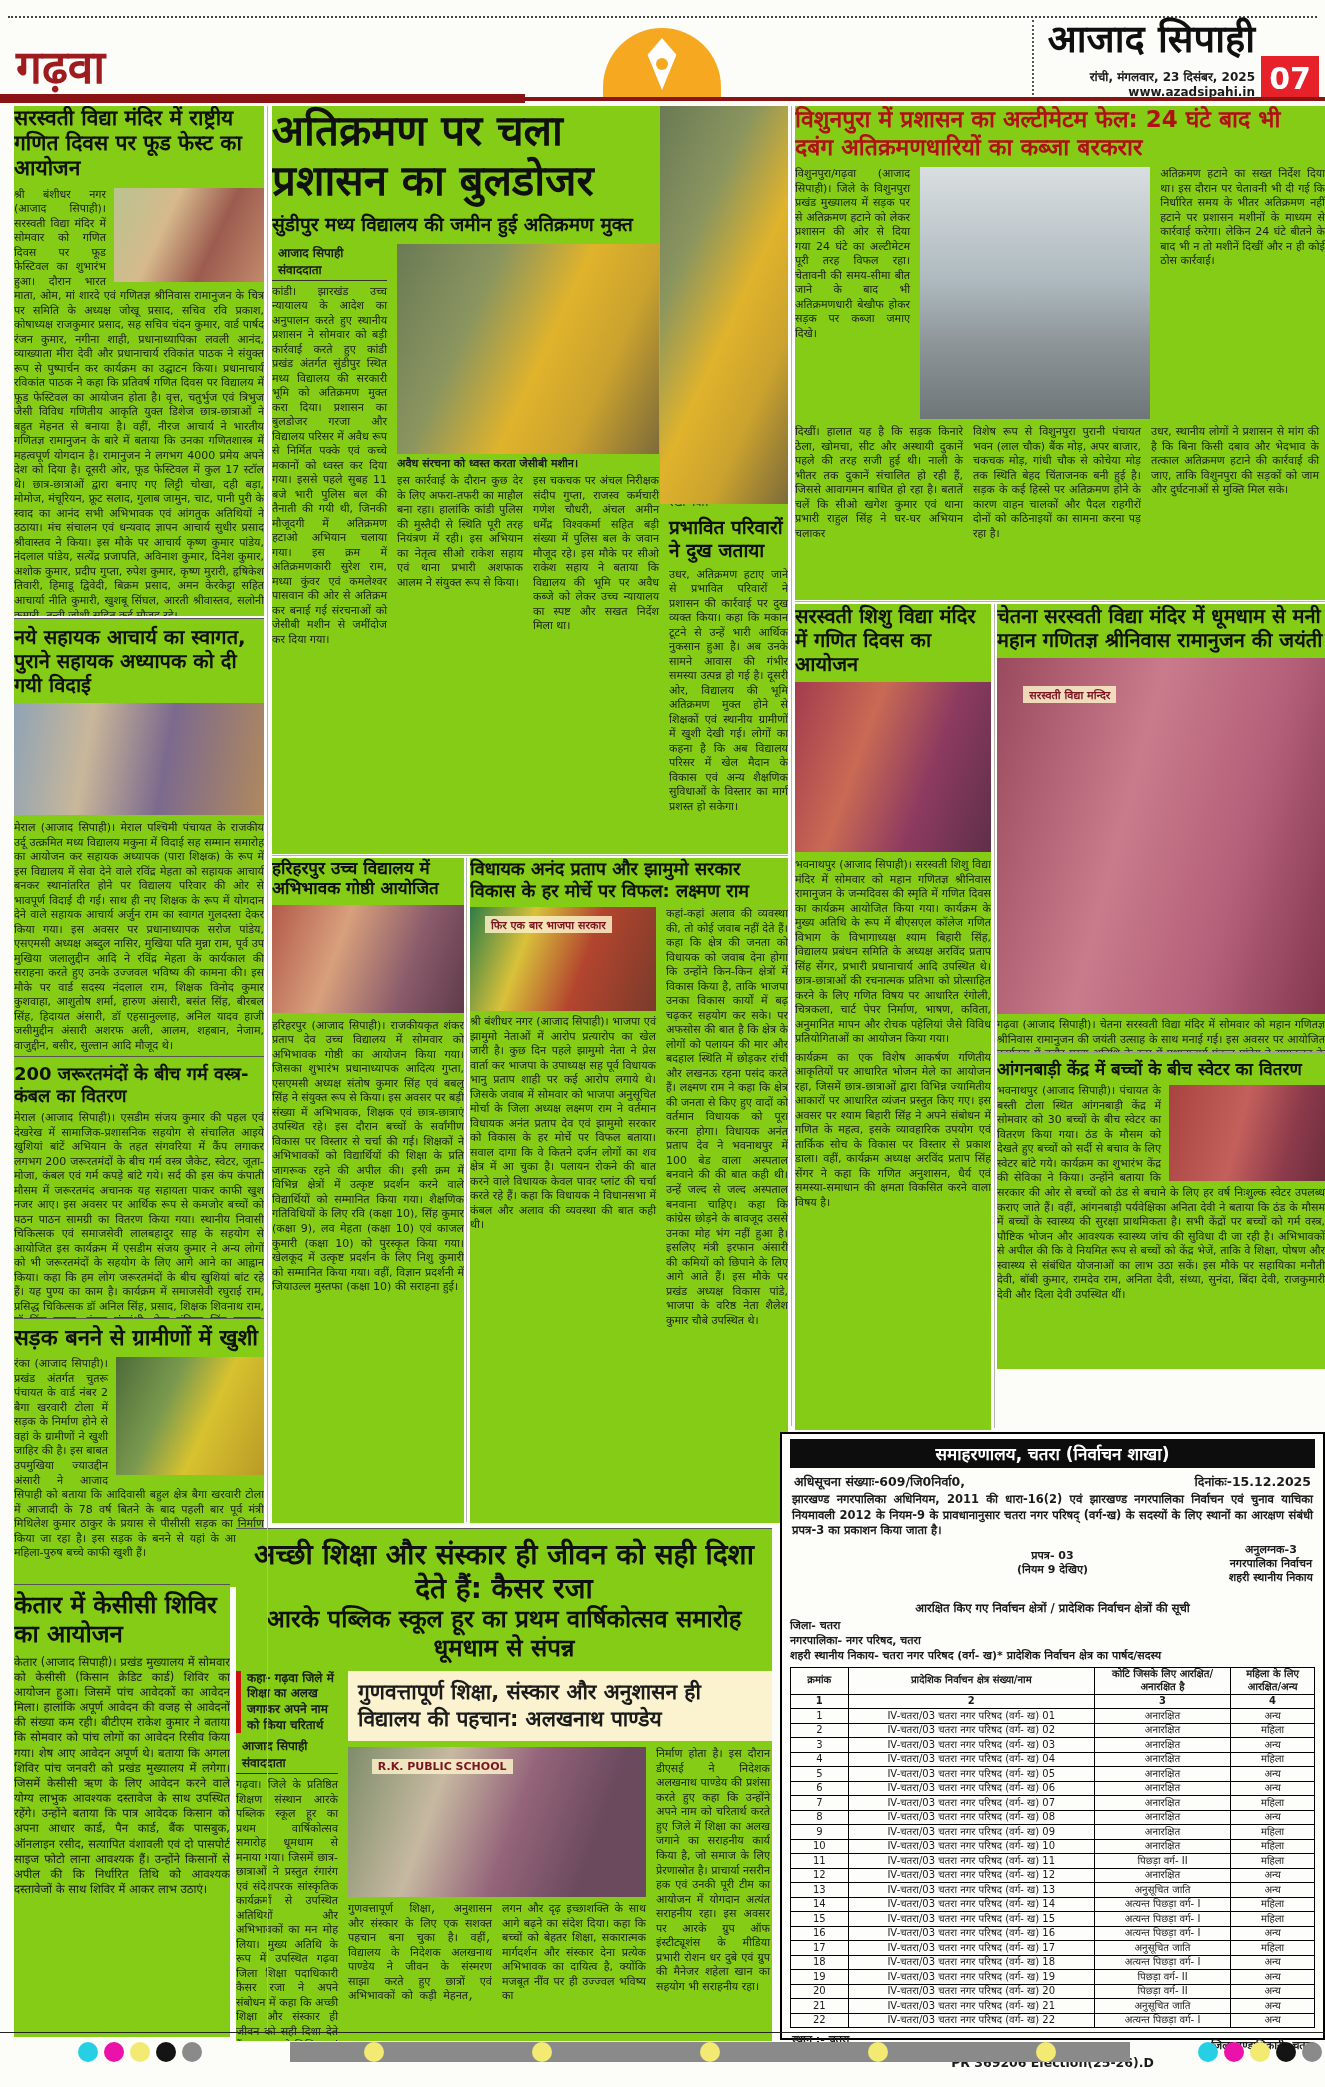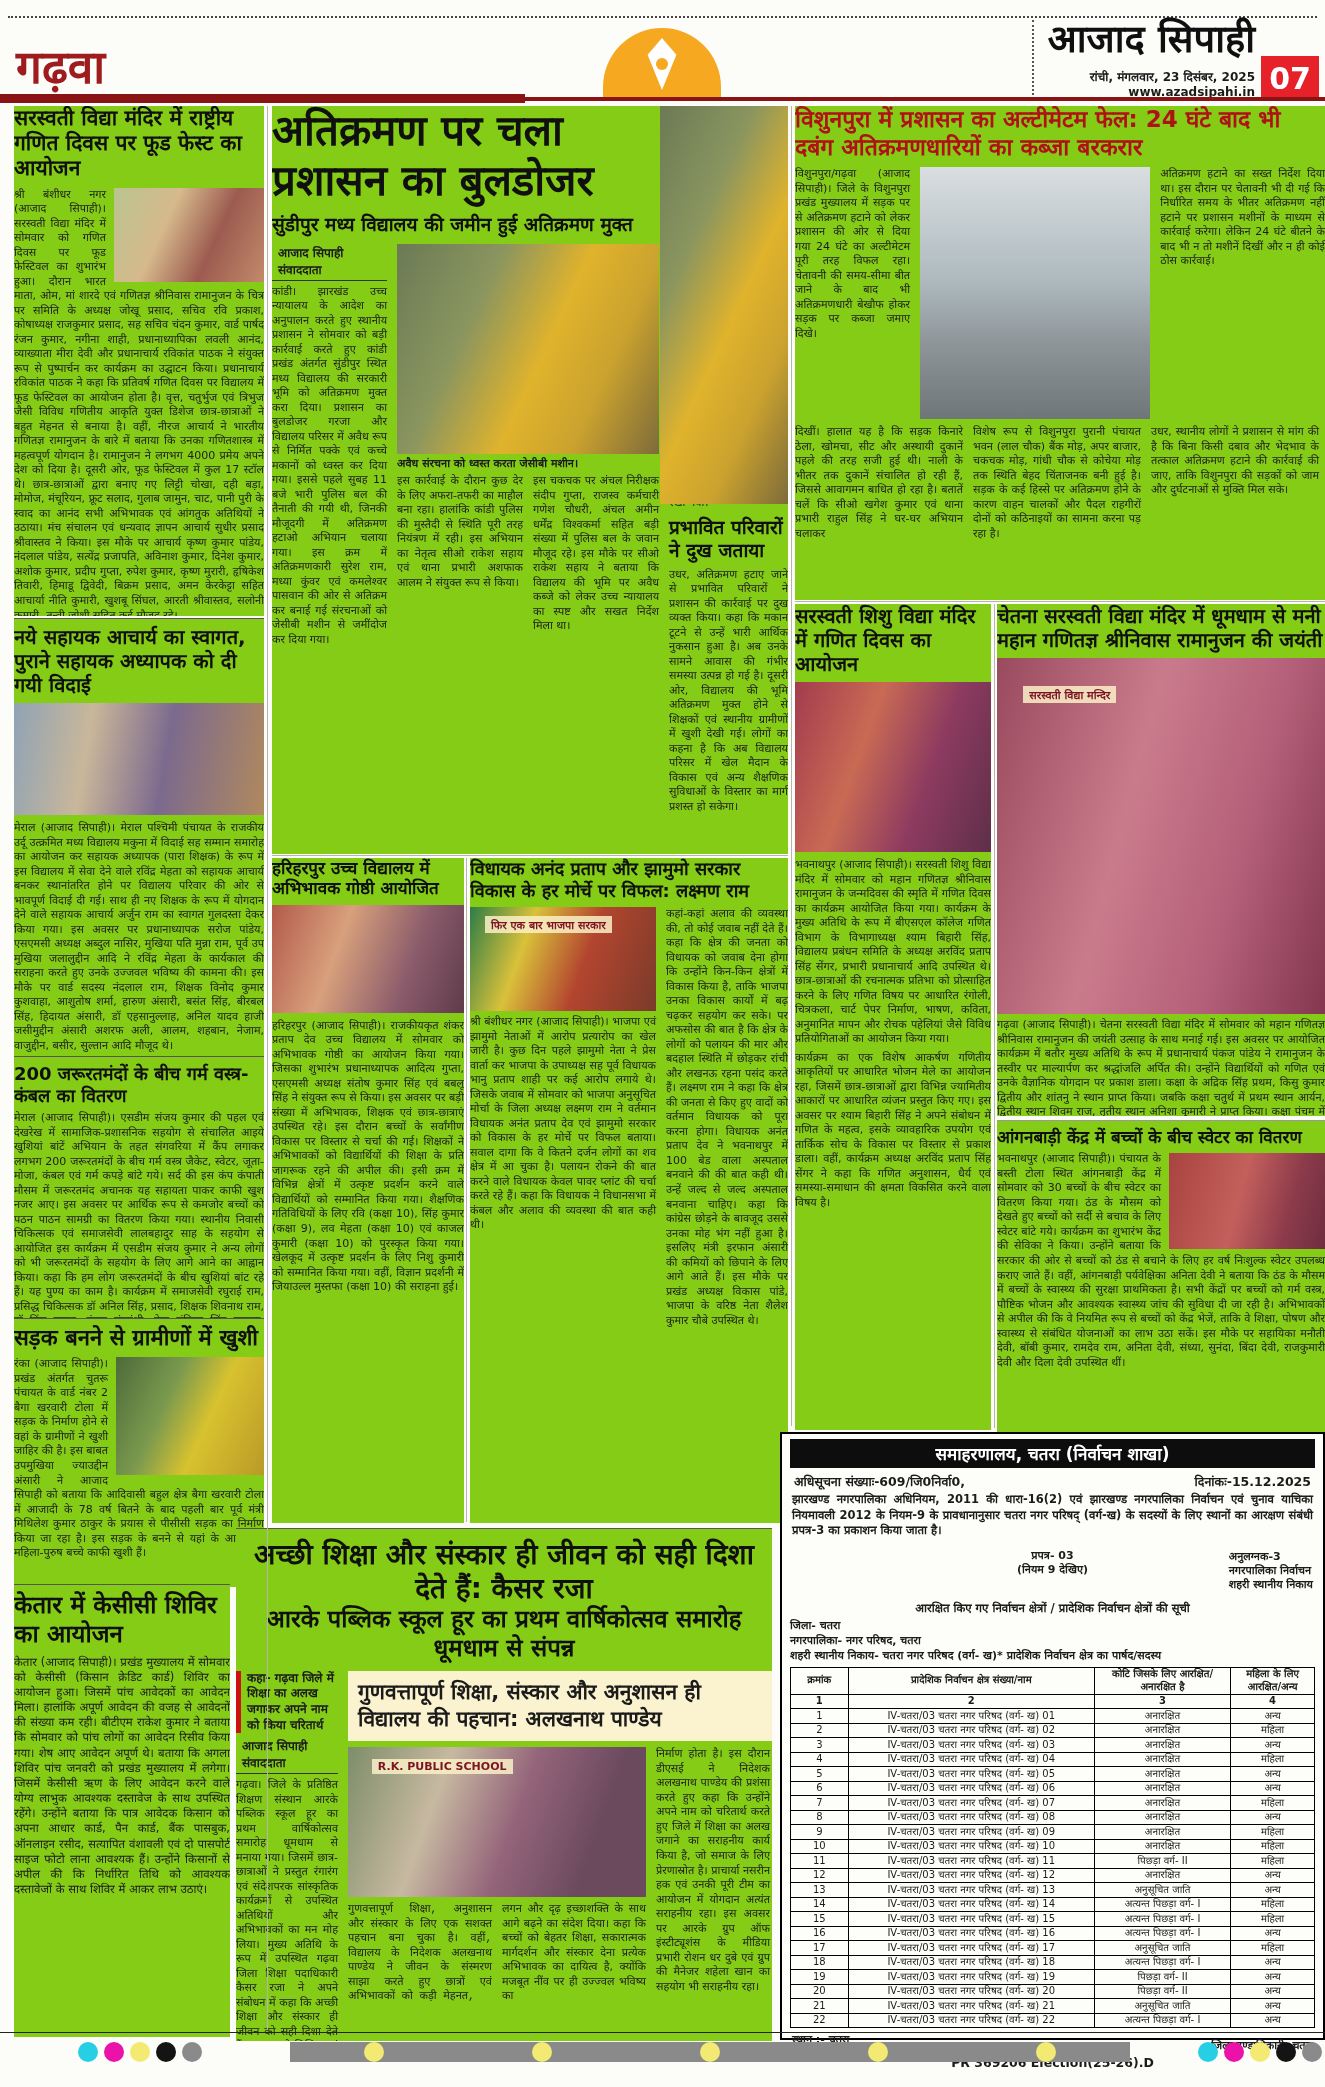--- a/index.html
+++ b/index.html
@@ -198,7 +198,7 @@
     <div class="body">गढ़वा (आजाद सिपाही)। चेतना सरस्वती विद्या मंदिर में सोमवार को महान गणितज्ञ श्रीनिवास रामानुजन की जयंती उत्साह के साथ मनाई गई। इस अवसर पर आयोजित कार्यक्रम में बतौर मुख्य अतिथि के रूप में प्रधानाचार्य पंकज पांडेय ने रामानुजन के तस्वीर पर माल्यार्पण कर श्रद्धांजलि अर्पित की। उन्होंने विद्यार्थियों को गणित एवं उनके वैज्ञानिक योगदान पर प्रकाश डाला। कक्षा के अद्रिक सिंह प्रथम, किसु कुमार द्वितीय और शांतनु ने स्थान प्राप्त किया। जबकि कक्षा चतुर्थ में प्रथम स्थान आर्यन, द्वितीय स्थान शिवम राज, तृतीय स्थान अनिशा कुमारी ने प्राप्त किया। कक्षा पंचम में सुप्रिया कुमारी प्रथम, स्वेच्छा कुमारी दूसरे स्थान पर रही। इस मौके पर विकास दीप चौबे, आयुषी कुमारी आदि उपस्थित थे।</div>
   </div>
 
-  <div class="art" style="left:997px;top:1120px;width:328px;height:310px;border-top:1px solid #999;padding-top:6px;">
+  <div class="art" style="left:997px;top:1052px;width:328px;height:310px;border-top:1px solid #999;padding-top:6px;">
     <div class="h1" style="font-size:17px;">आंगनबाड़ी केंद्र में बच्चों के बीच स्वेटर का वितरण</div>
     <div class="photo ph-sweater" style="float:right;width:156px;height:96px;margin:6px 0 4px 8px;"></div>
     <div class="body" style="margin-top:5px;">भवनाथपुर (आजाद सिपाही)। पंचायत के बस्ती टोला स्थित आंगनबाड़ी केंद्र में सोमवार को 30 बच्चों के बीच स्वेटर का वितरण किया गया। ठंड के मौसम को देखते हुए बच्चों को सर्दी से बचाव के लिए स्वेटर बांटे गये। कार्यक्रम का शुभारंभ केंद्र की सेविका ने किया। उन्होंने बताया कि सरकार की ओर से बच्चों को ठंड से बचाने के लिए हर वर्ष निःशुल्क स्वेटर उपलब्ध कराए जाते हैं। वहीं, आंगनबाड़ी पर्यवेक्षिका अनिता देवी ने बताया कि ठंड के मौसम में बच्चों के स्वास्थ्य की सुरक्षा प्राथमिकता है। सभी केंद्रों पर बच्चों को गर्म वस्त्र, पौष्टिक भोजन और आवश्यक स्वास्थ्य जांच की सुविधा दी जा रही है। अभिभावकों से अपील की कि वे नियमित रूप से बच्चों को केंद्र भेजें, ताकि वे शिक्षा, पोषण और स्वास्थ्य से संबंधित योजनाओं का लाभ उठा सकें। इस मौके पर सहायिका मनौती देवी, बॉबी कुमार, रामदेव राम, अनिता देवी, संध्या, सुनंदा, बिंदा देवी, राजकुमारी देवी और दिला देवी उपस्थित थीं।</div>

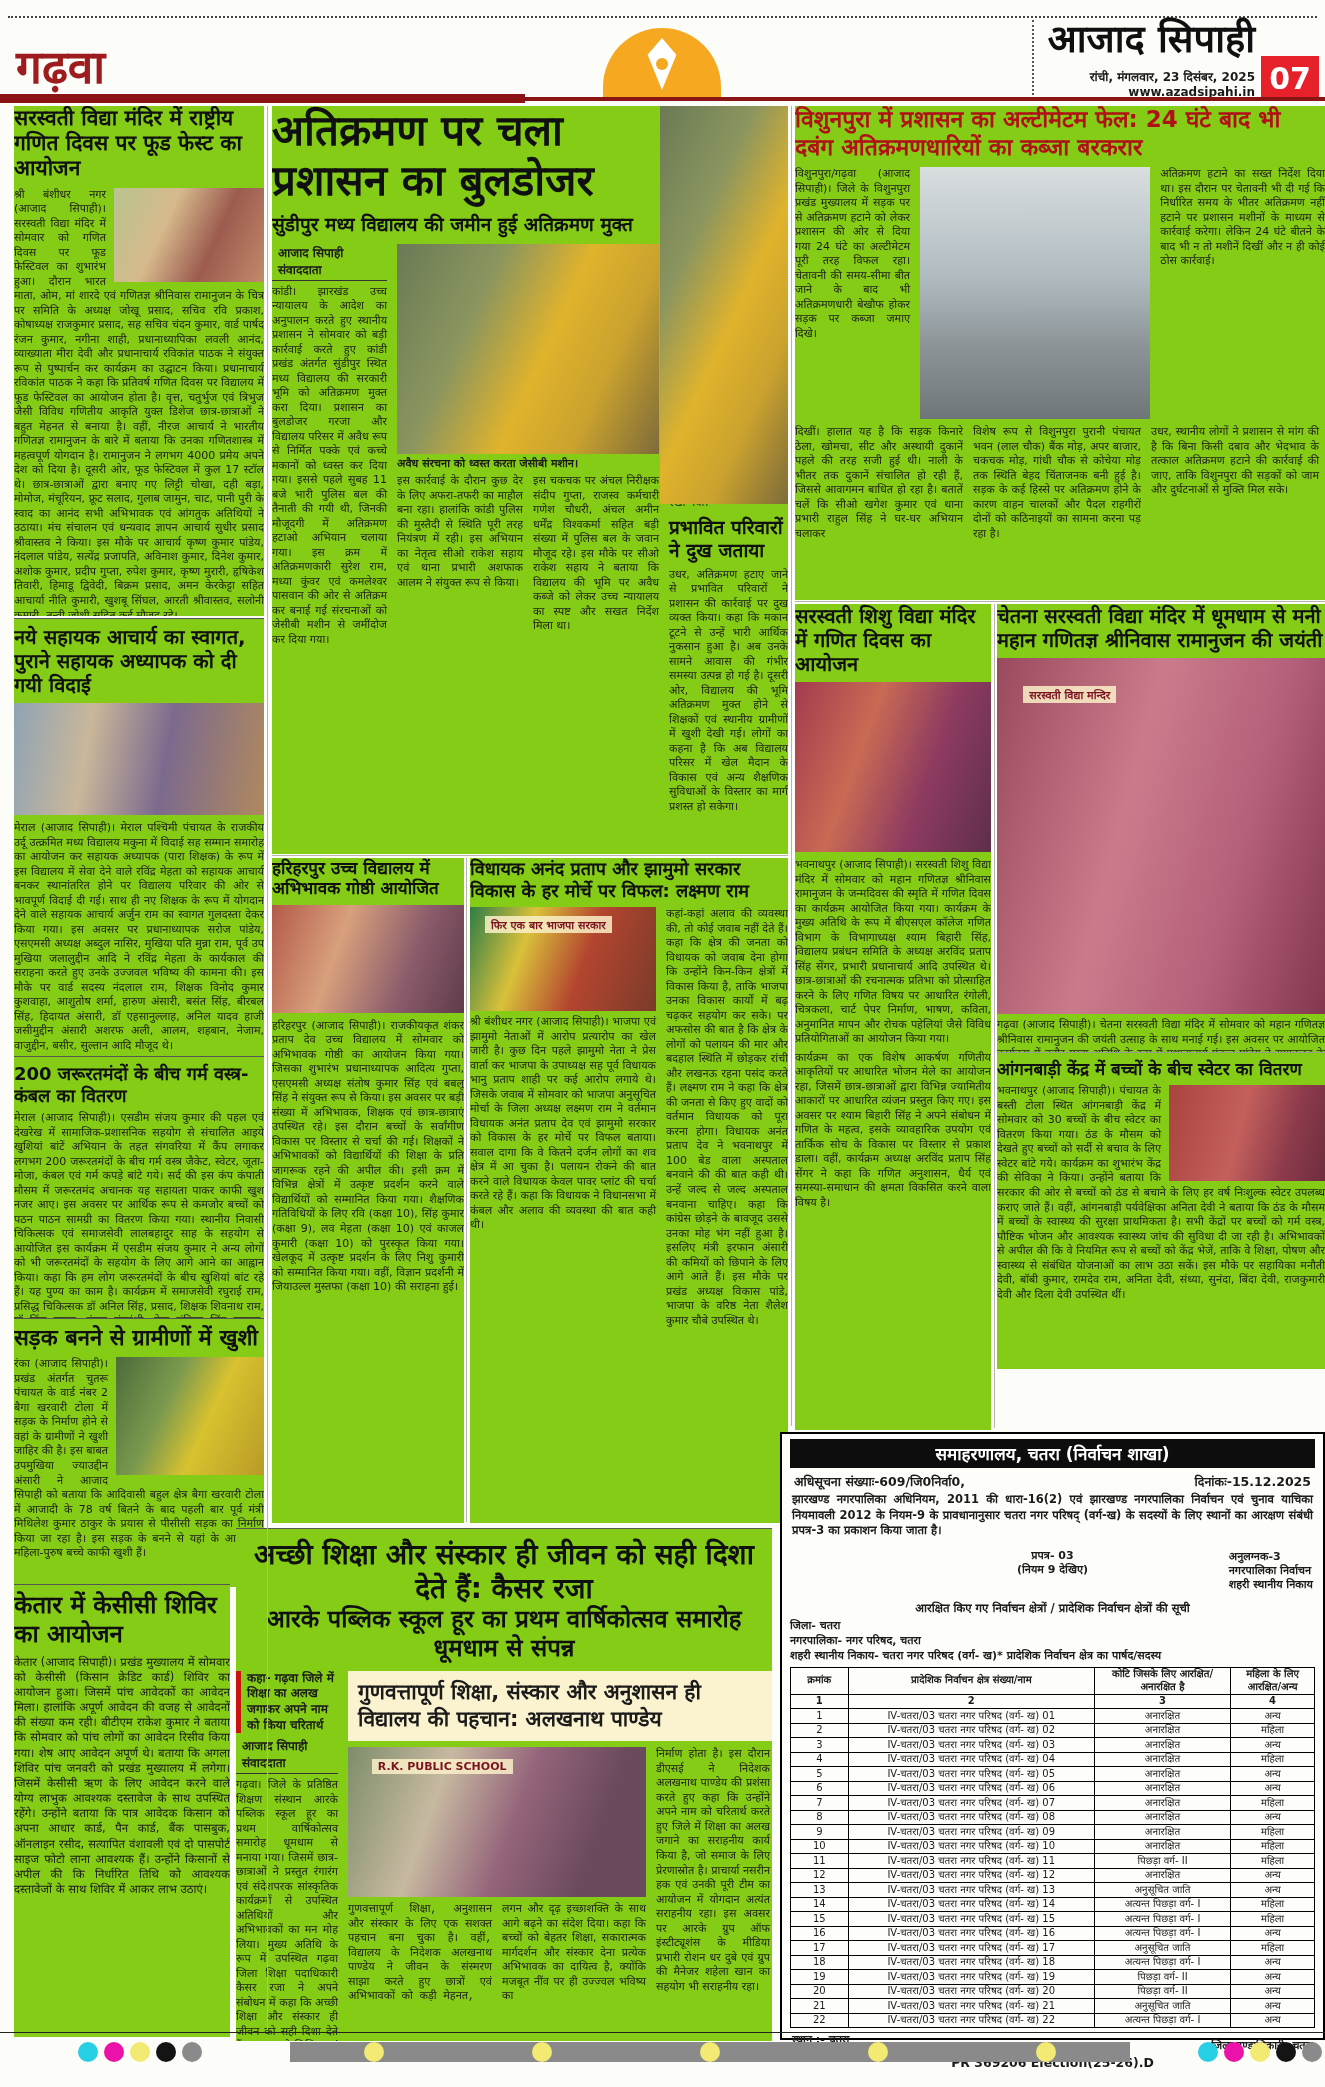--- a/index.html
+++ b/index.html
@@ -54,7 +54,7 @@
   #notice .para{font-size:11.5px;font-weight:600;line-height:1.35;text-align:justify;margin:2px 2px;}
   #notice .mid{position:relative;height:58px;font-size:11px;font-weight:600;}
   #notice .mid .ctr{position:absolute;left:0;right:0;top:8px;text-align:center;line-height:1.35;}
-  #notice .mid .rgt{position:absolute;right:2px;top:9px;text-align:left;line-height:1.3;}
+  #notice .mid .rgt{position:absolute;right:2px;top:2px;text-align:center;line-height:1.3;}
   #notice .listtitle{text-align:center;font-size:11.5px;font-weight:700;margin:1px 0 3px 0;}
   #notice .lines{font-size:11px;font-weight:600;line-height:1.4;}
   #notice table{width:100%;border-collapse:collapse;margin-top:3px;}

